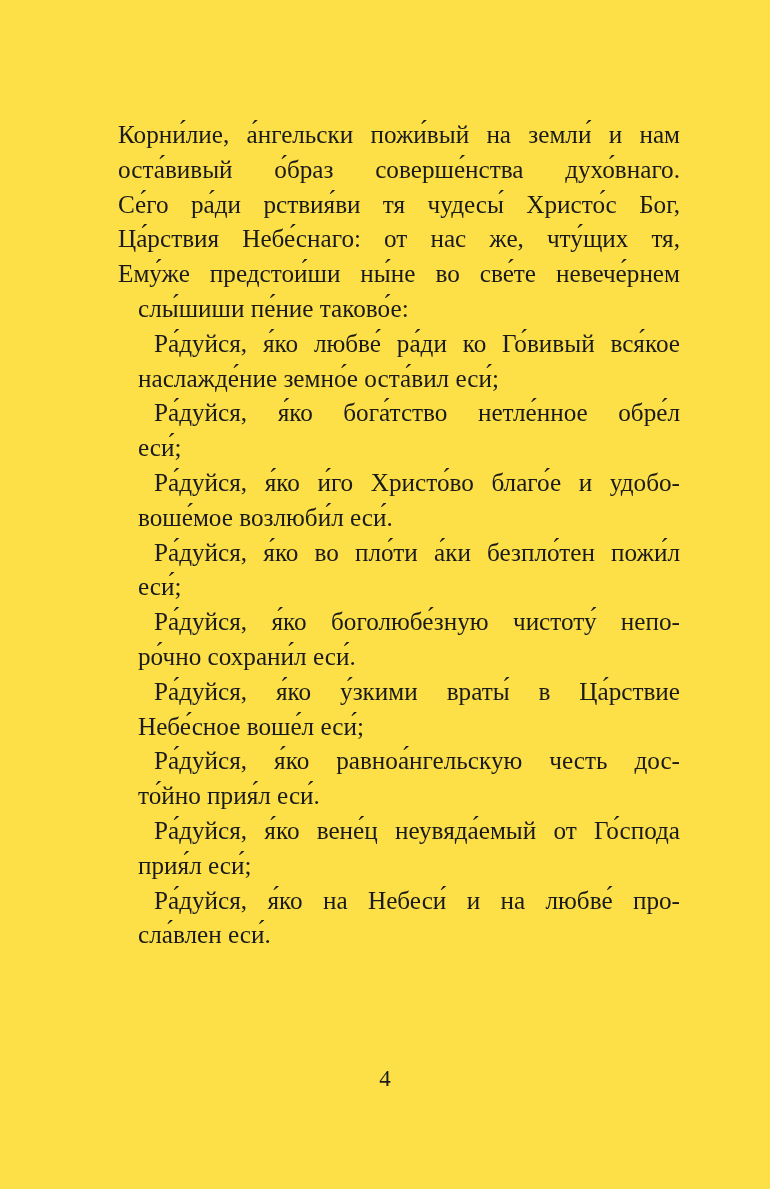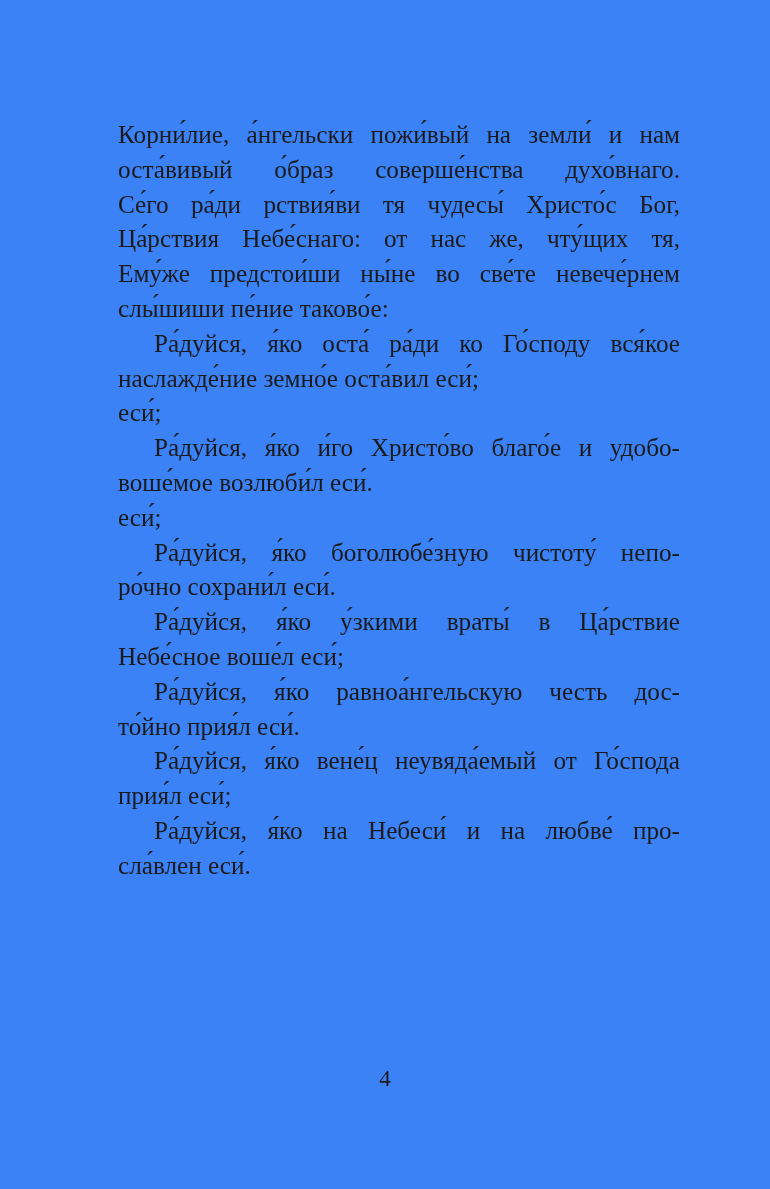--- a/index.html
+++ b/index.html
@@ -22,7 +22,7 @@
     top: 0;
     width: 770px;
     height: 1189px;
-    background: #3b82f6;
+    background: #fde047;
   }
 
   .text-block {

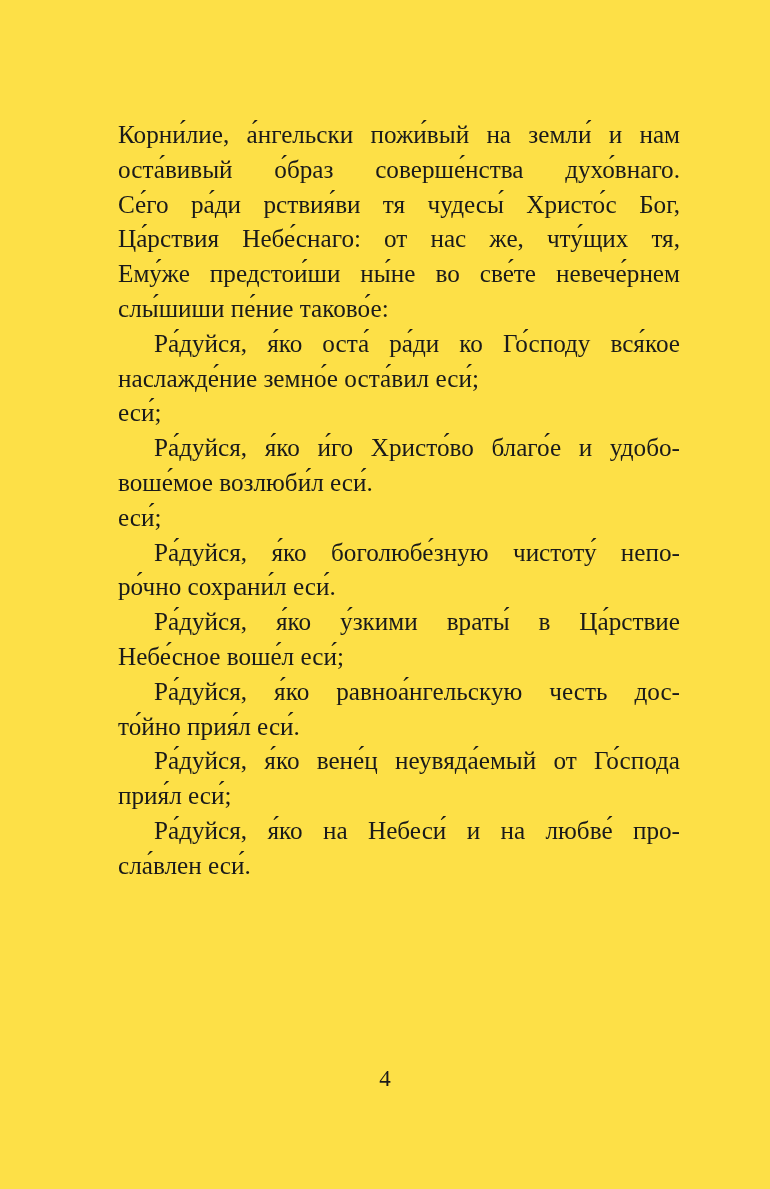--- a/index.html
+++ b/index.html
@@ -50,6 +50,7 @@
   }
   .line.last {
     text-align-last: left;
+    margin-left: 20px;
   }
   .line.indent {
     text-indent: 36px;

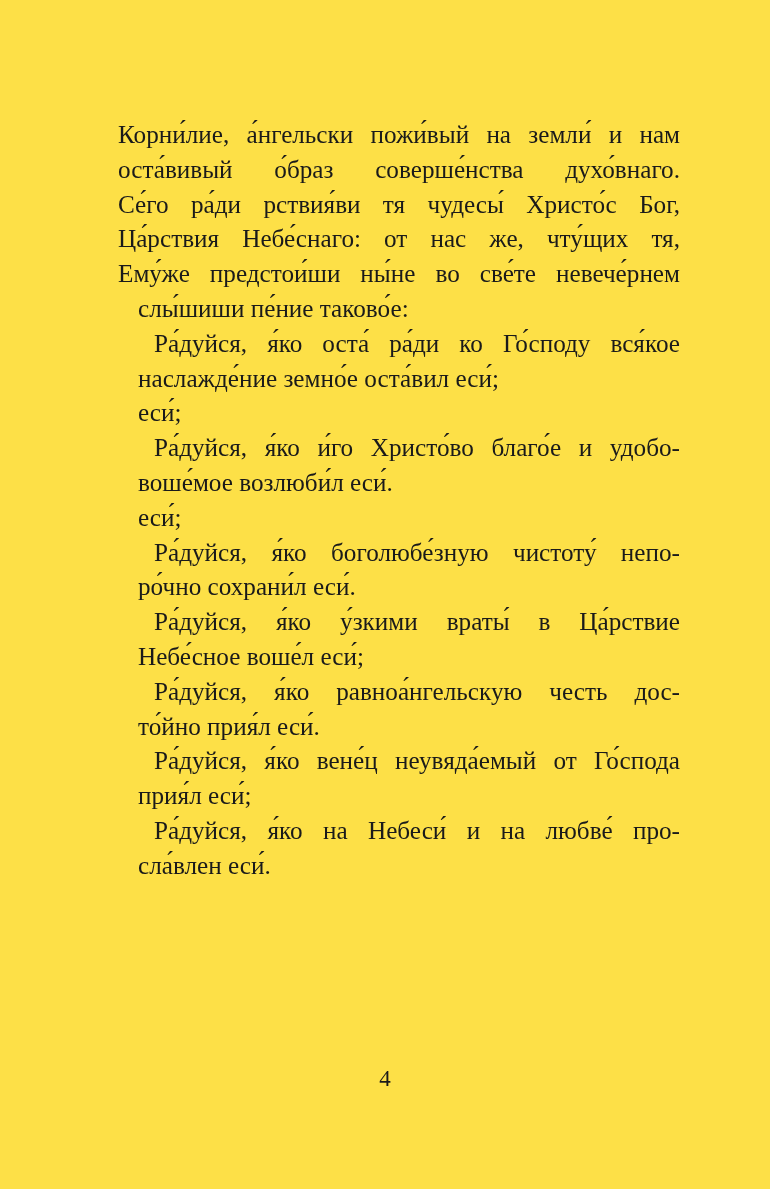--- a/index.html
+++ b/index.html
@@ -83,7 +83,7 @@
         <span class="line last">слы́шиши пе́ние таково́е:</span>
       </p>
       <p class="para">
-        <span class="line indent">Ра́дуйся, я́ко оста́ ра́ди ко Го́споду вся́кое</span>
+        <span class="line indent">Ра́дуйся, я́ко любве́ ра́ди ко Го́вивый вся́кое</span>
         <span class="line last">наслажде́ние земно́е оста́вил еси́;</span>
       </p>
       <p class="para">

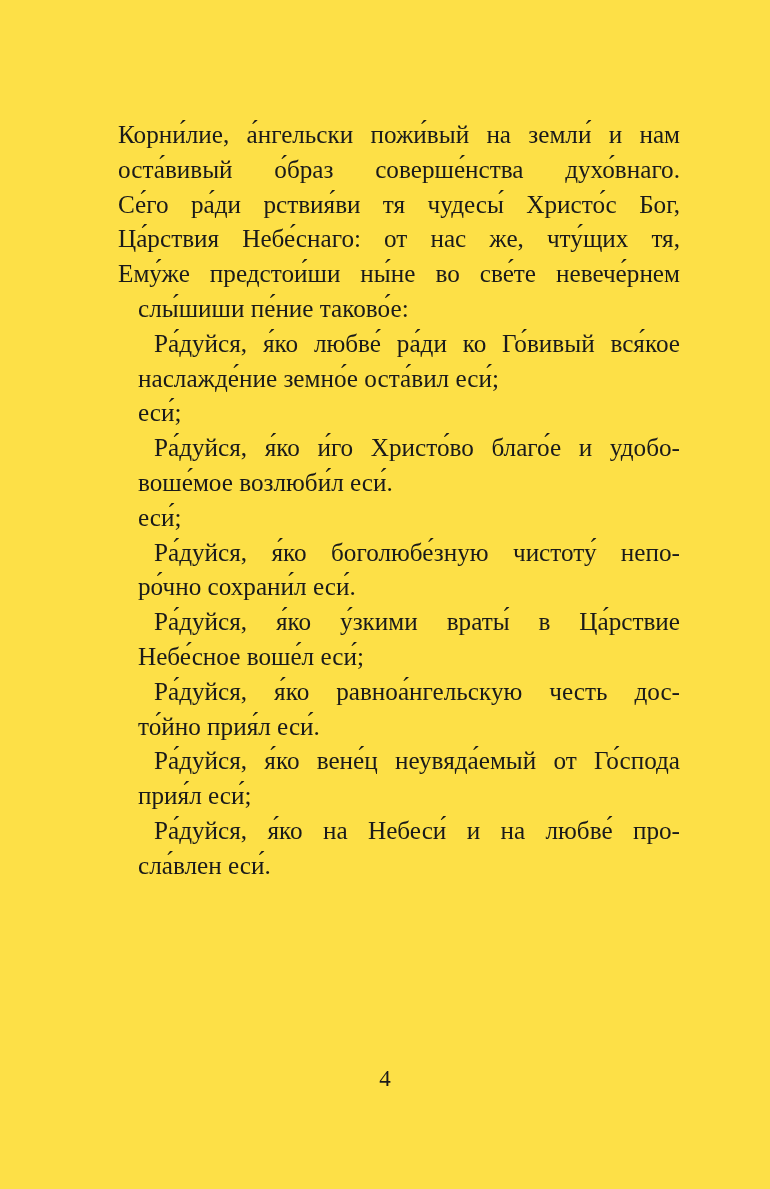--- a/index.html
+++ b/index.html
@@ -87,6 +87,7 @@
         <span class="line last">наслажде́ние земно́е оста́вил еси́;</span>
       </p>
       <p class="para">
+        <span class="line indent">Ра́дуйся, я́ко бога́тство нетле́нное обре́л</span>
         <span class="line last">еси́;</span>
       </p>
       <p class="para">

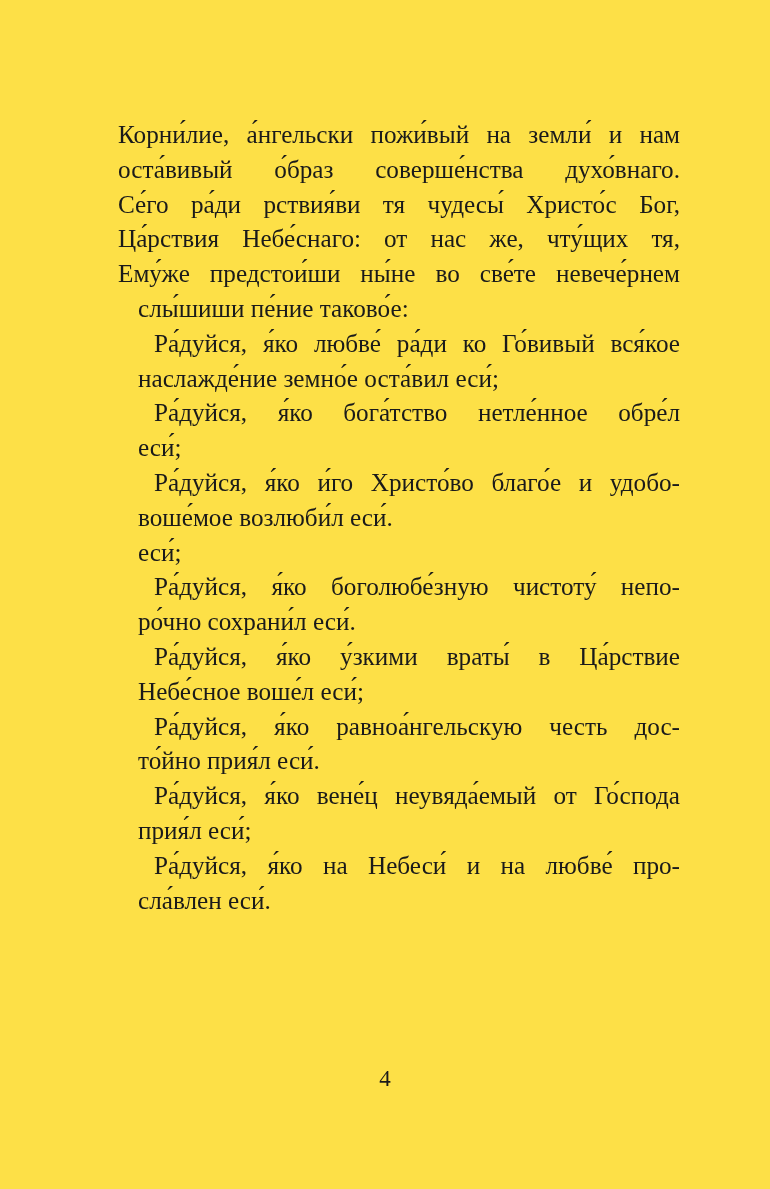--- a/index.html
+++ b/index.html
@@ -95,6 +95,7 @@
         <span class="line last">воше́мое возлюби́л еси́.</span>
       </p>
       <p class="para">
+        <span class="line indent">Ра́дуйся, я́ко во пло́ти а́ки безпло́тен пожи́л</span>
         <span class="line last">еси́;</span>
       </p>
       <p class="para">

